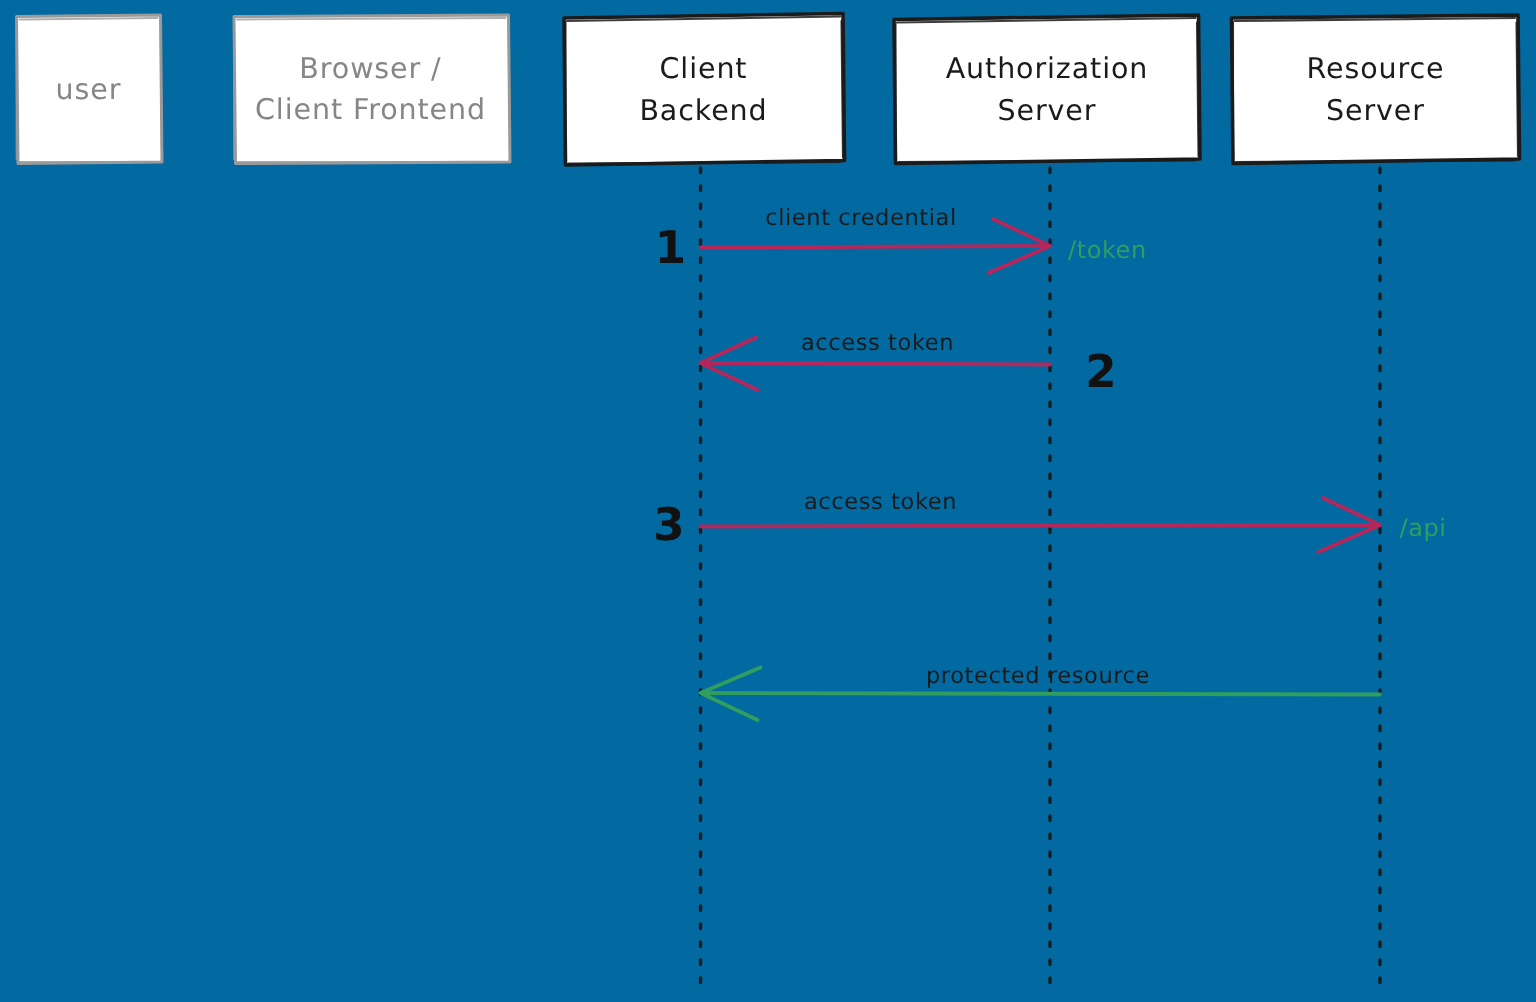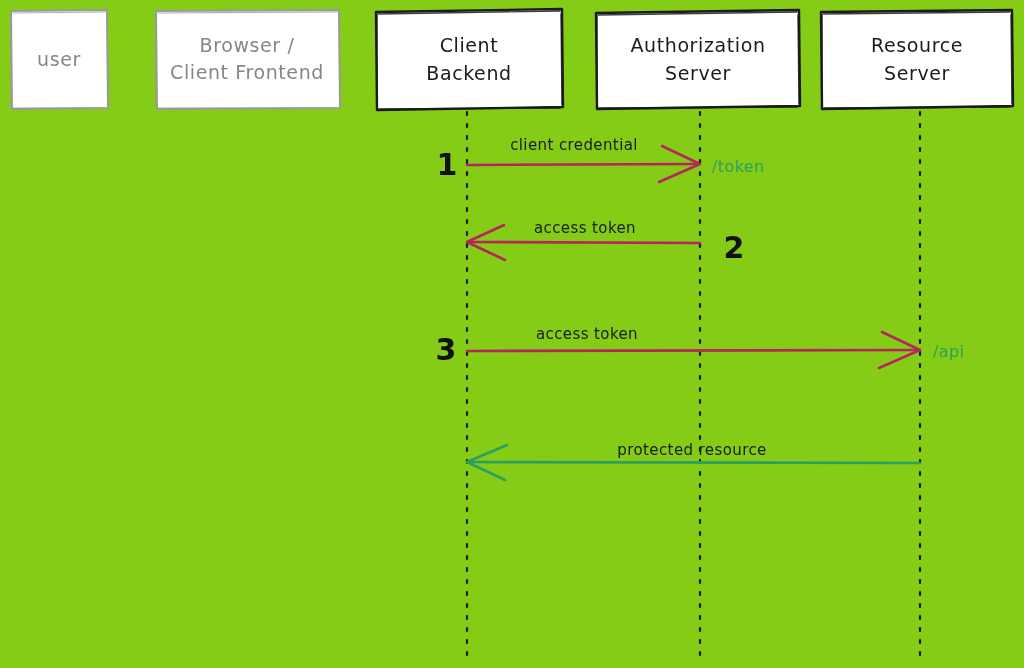--- a/index.html
+++ b/index.html
@@ -17,7 +17,7 @@
     position: relative;
     width: 1024px;
     height: 668px;
-    background: #84cc16;
+    background: #0369a1;
   }
   #diagram-svg {
     position: absolute;

